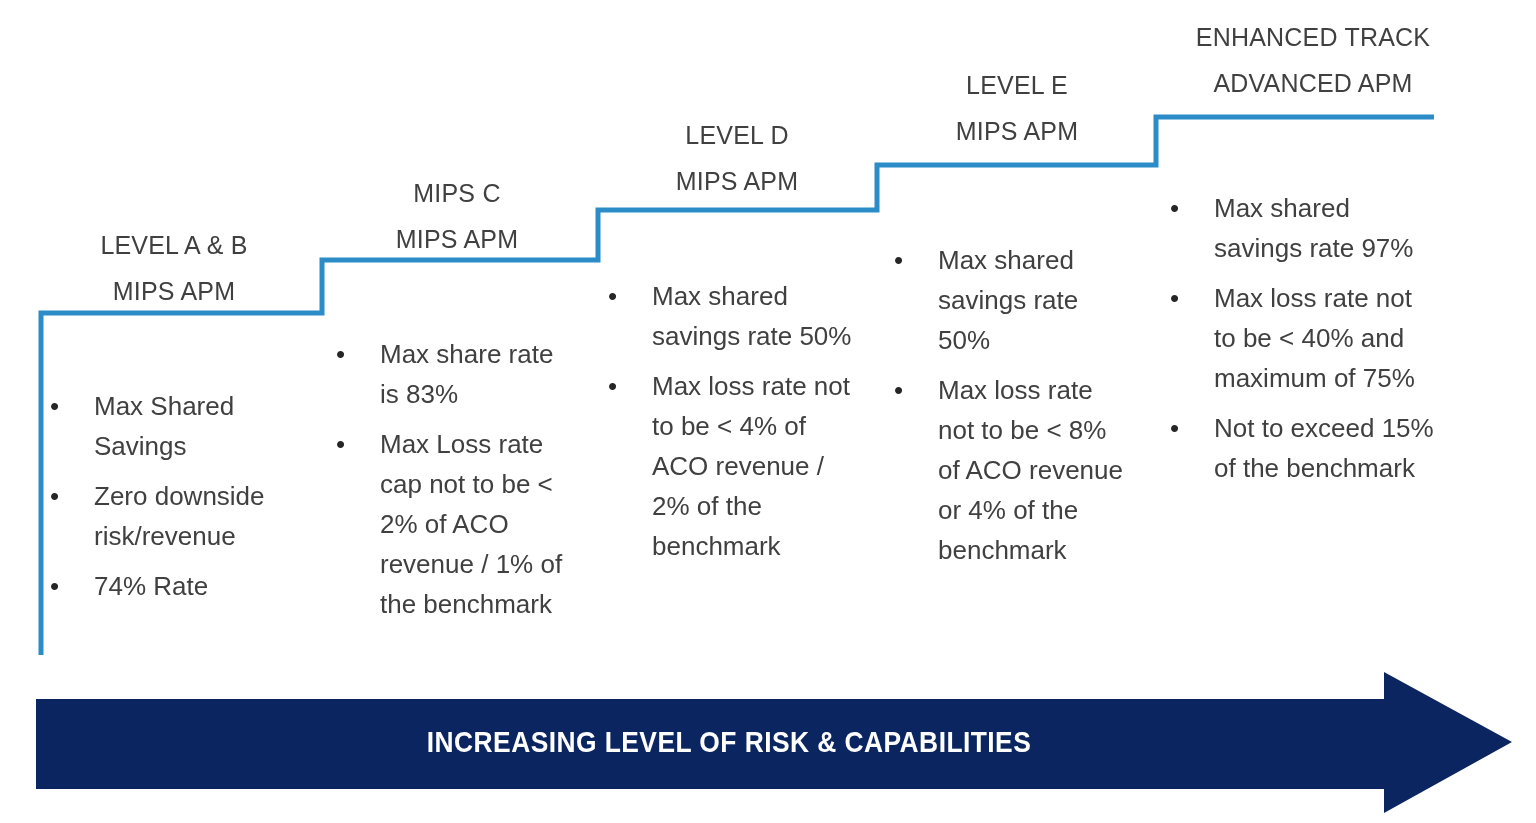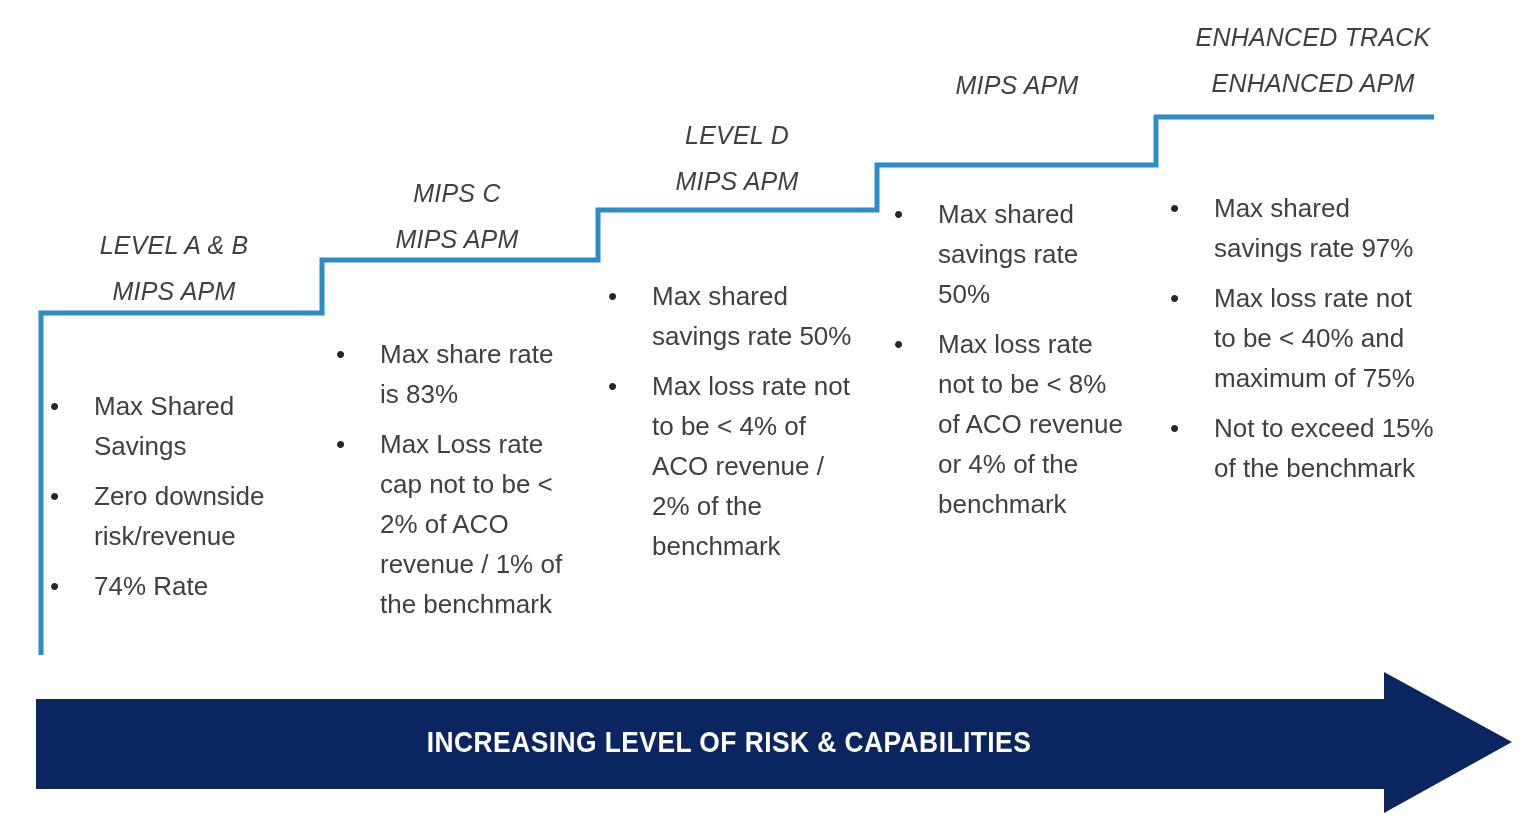--- a/index.html
+++ b/index.html
@@ -38,7 +38,6 @@
     color: #404040;
     white-space: nowrap;
     letter-spacing: 0.2px;
-    font-style: italic;
   }
   .col-heading .h-line {
     display: block;

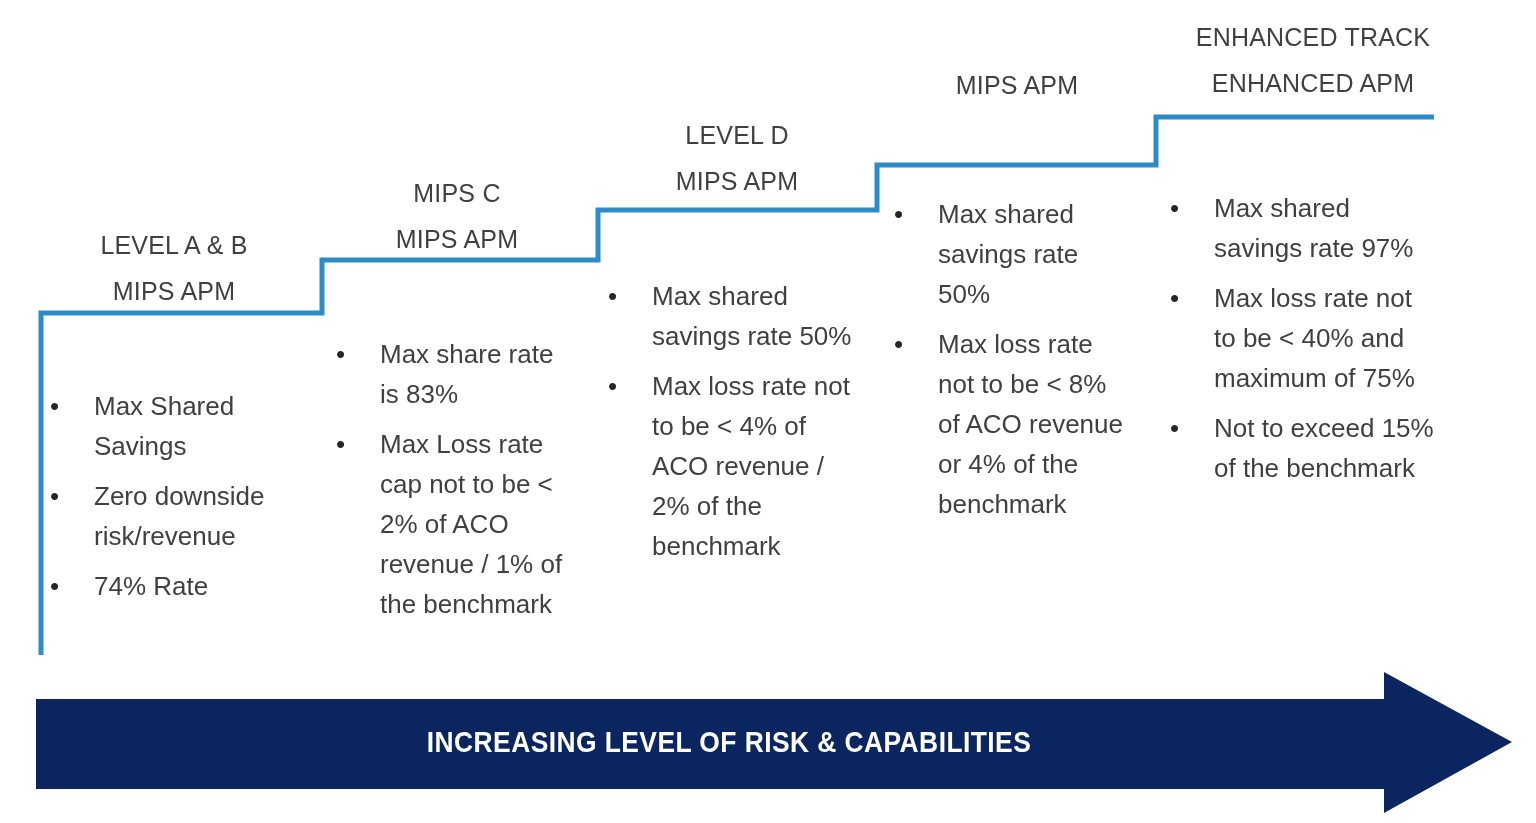--- a/index.html
+++ b/index.html
@@ -186,6 +186,7 @@
 
   <div class="col" id="col-e">
     <div class="col-heading">
+      <span class="h-line">LEVEL E</span>
       <span class="h-line">MIPS APM</span>
     </div>
     <ul class="bullets">

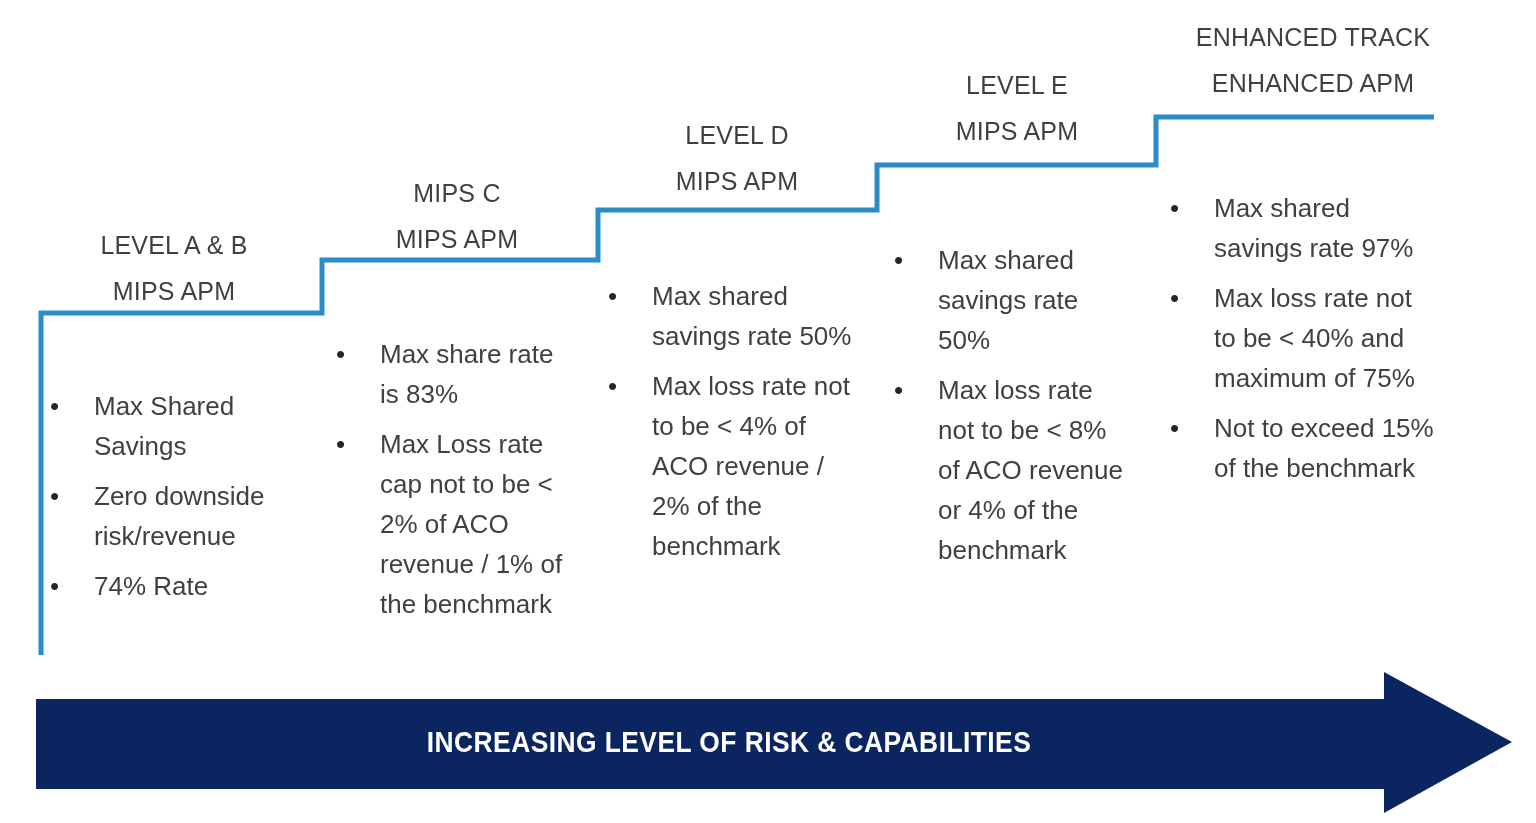--- a/index.html
+++ b/index.html
@@ -204,7 +204,7 @@
   <div class="col" id="col-enh">
     <div class="col-heading">
       <span class="h-line">ENHANCED TRACK</span>
-      <span class="h-line">ENHANCED APM</span>
+      <span class="h-line">ADVANCED APM</span>
     </div>
     <ul class="bullets">
       <li class="bullet">

